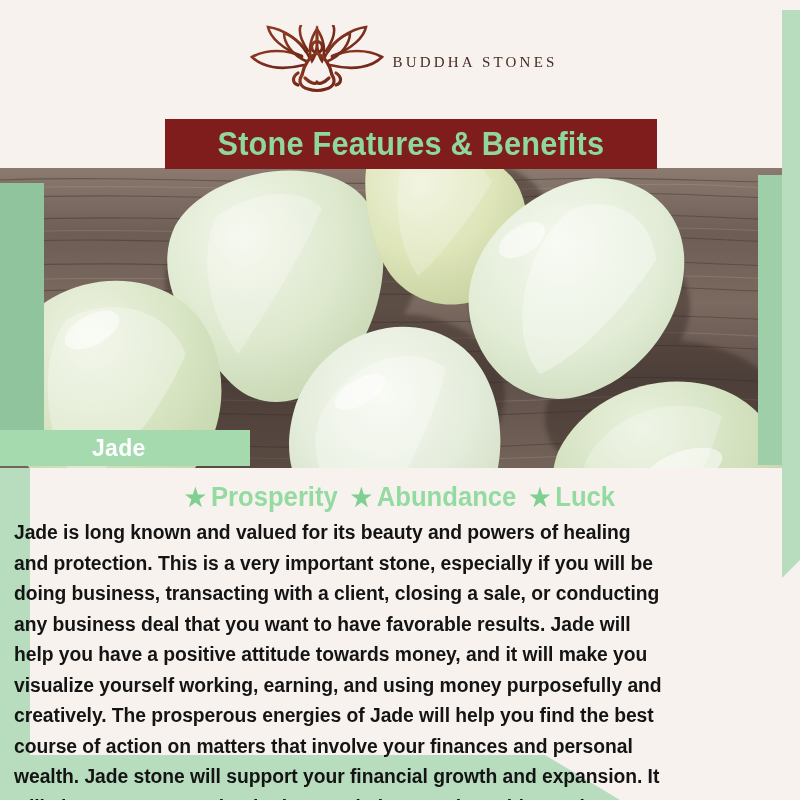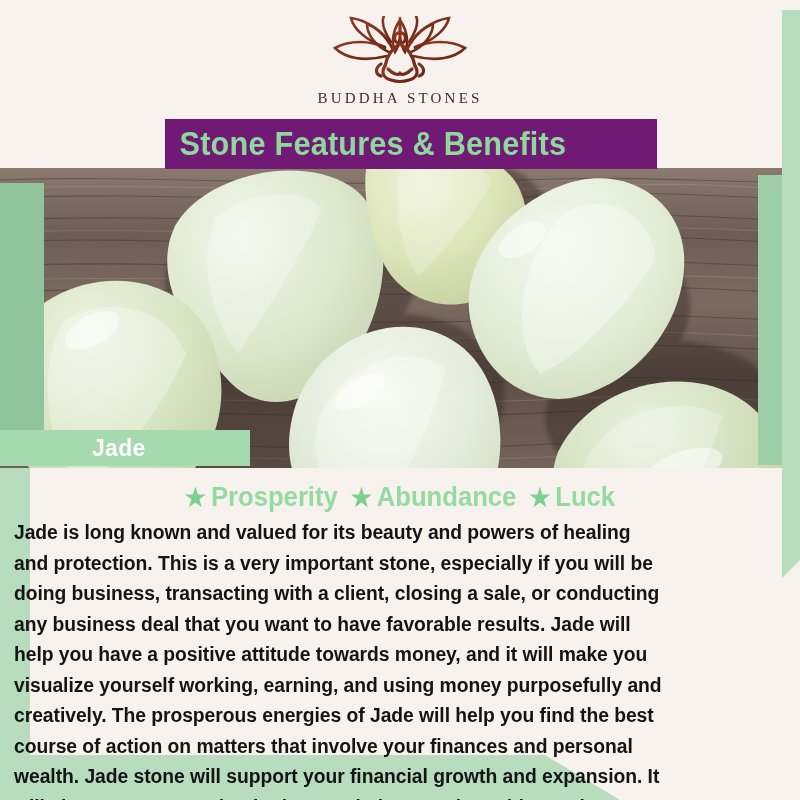--- a/index.html
+++ b/index.html
@@ -48,7 +48,7 @@
   .header{
     position:absolute;left:0;top:0;width:800px;height:122px;
     background:#f8f2ee;z-index:5;
-    display:flex;flex-direction:column;align-items:center;justify-content:center;
+    display:flex;align-items:center;justify-content:center;
   }
   .logo-mark{
     width:150px;height:72px;display:block;

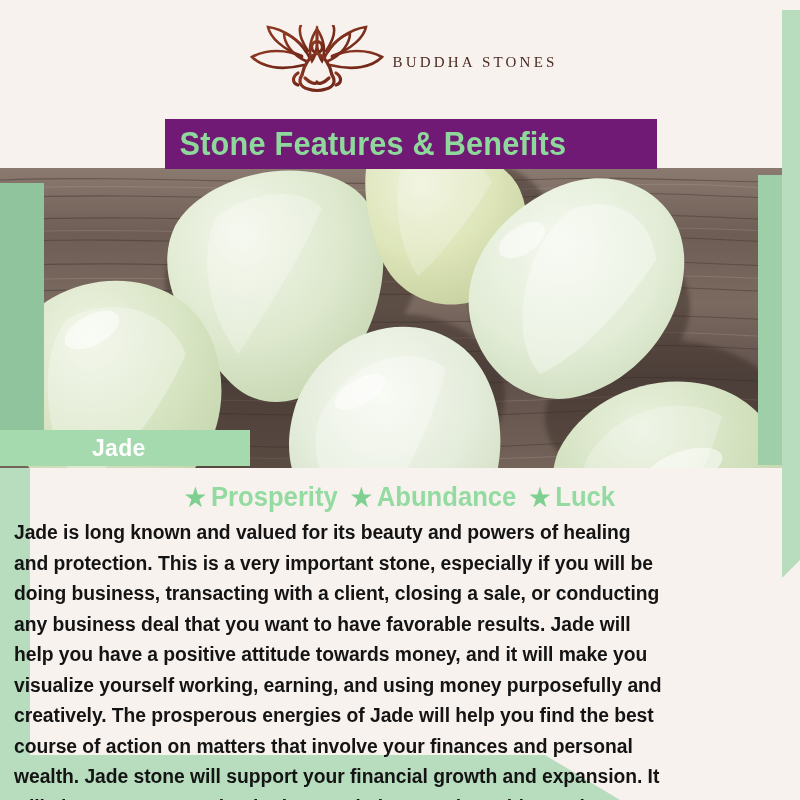--- a/index.html
+++ b/index.html
@@ -63,8 +63,8 @@
   
   .title-box{
     position:absolute;left:165px;top:119px;width:492px;height:50px;
-    background:#701a75;z-index:8;
-    display:flex;align-items:center;justify-content:flex-start;
+    background:#7f1d1d;z-index:8;
+    display:flex;align-items:center;justify-content:center;
   }
   .title-text{
     font-family:"Liberation Sans Narrow","Liberation Sans",sans-serif;

